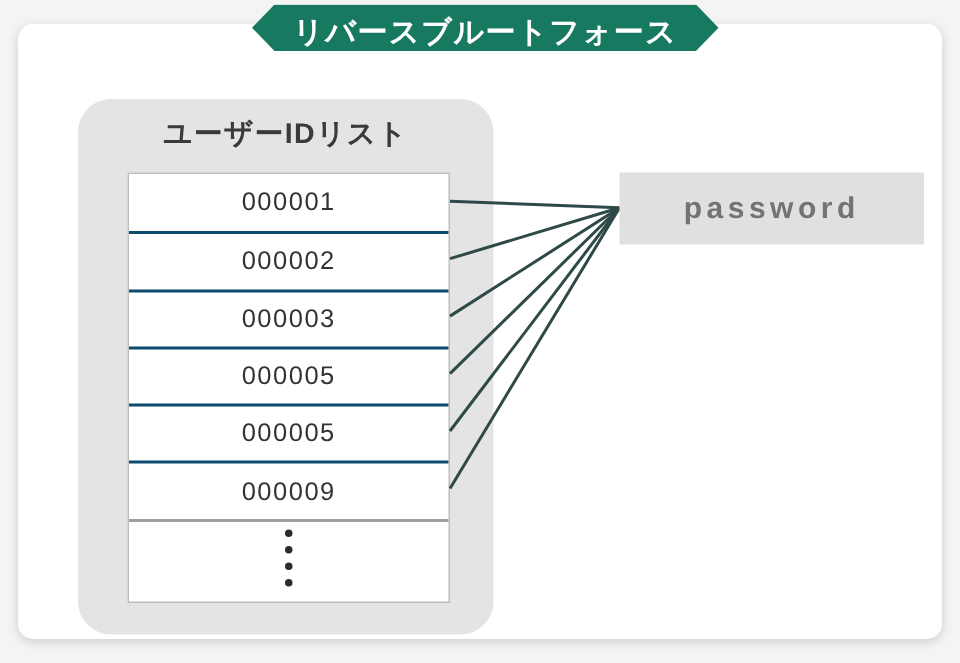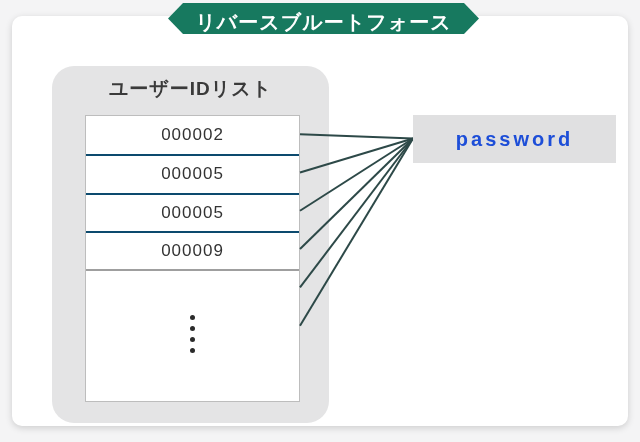--- a/index.html
+++ b/index.html
@@ -110,6 +110,7 @@
     <div class="panel" style="background: rgb(228, 228, 229);">
       <div class="panel-header">ユーザーIDリスト</div>
       <div class="id-table">
+          <div class="id-row">000001</div>
           <div class="id-row">000002</div>
           <div class="id-row">000005</div>
           <div class="id-row">000005</div>

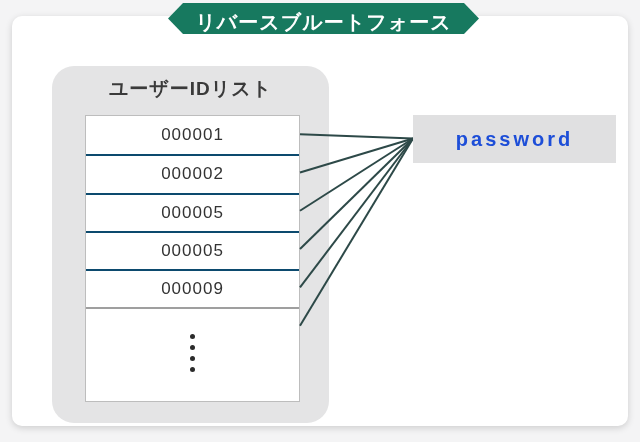--- a/index.html
+++ b/index.html
@@ -81,7 +81,7 @@
     display: flex; align-items: center; justify-content: center;
     font-size: 20px;
     font-weight: 600;
-    color: #1d4ed8;
+    color: #737373;
     letter-spacing: 3px;
     z-index: 3;
   }

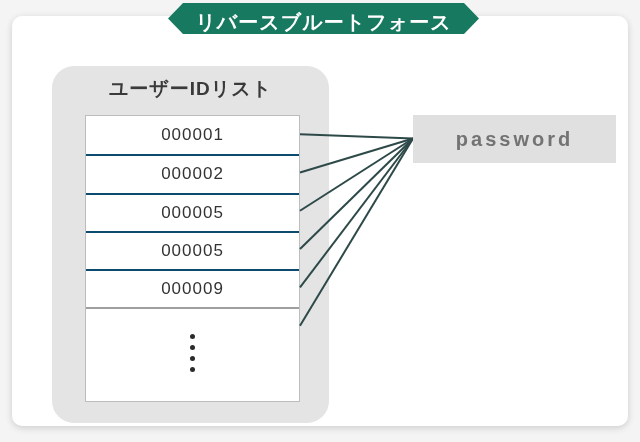--- a/index.html
+++ b/index.html
@@ -112,6 +112,7 @@
       <div class="id-table">
           <div class="id-row">000001</div>
           <div class="id-row">000002</div>
+          <div class="id-row">000003</div>
           <div class="id-row">000005</div>
           <div class="id-row">000005</div>
           <div class="id-row">000009</div>

